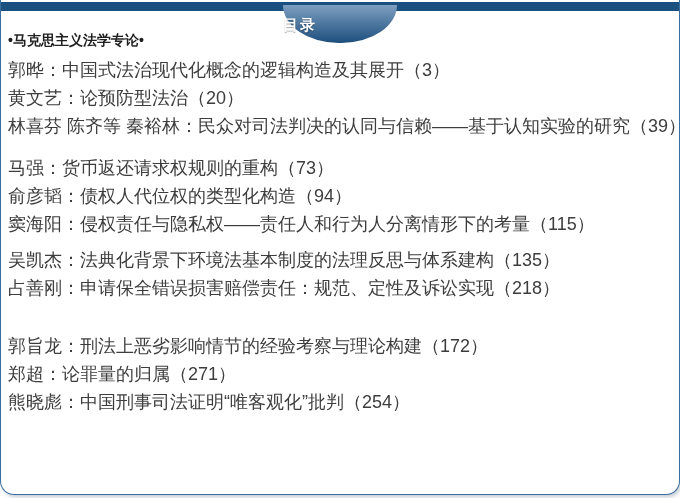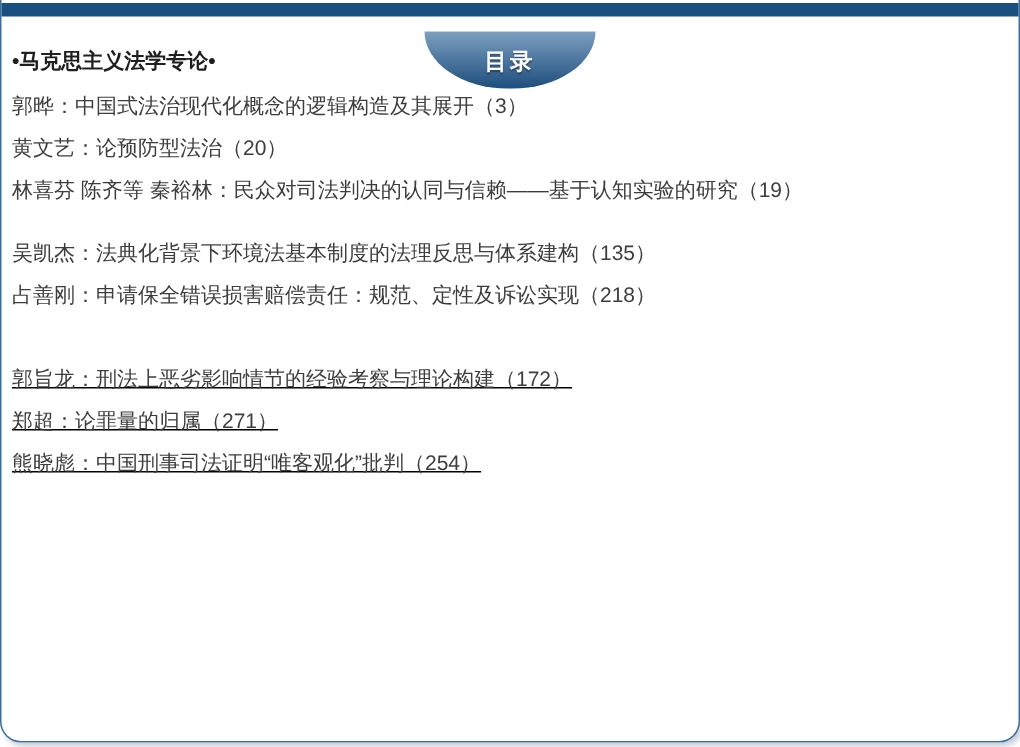--- a/index.html
+++ b/index.html
@@ -34,7 +34,7 @@
   }
   .badge {
     position: absolute;
-    top: 21px;
+    top: 5px;
     left: 50%;
     transform: translateX(-50%);
     width: 114px;
@@ -43,7 +43,6 @@
     border-radius: 0 0 57px 57px / 0 0 39px 39px;
     display: flex;
     align-items: center;
-    justify-content: center;
   }
   .badge span {
     color: #ffffff;

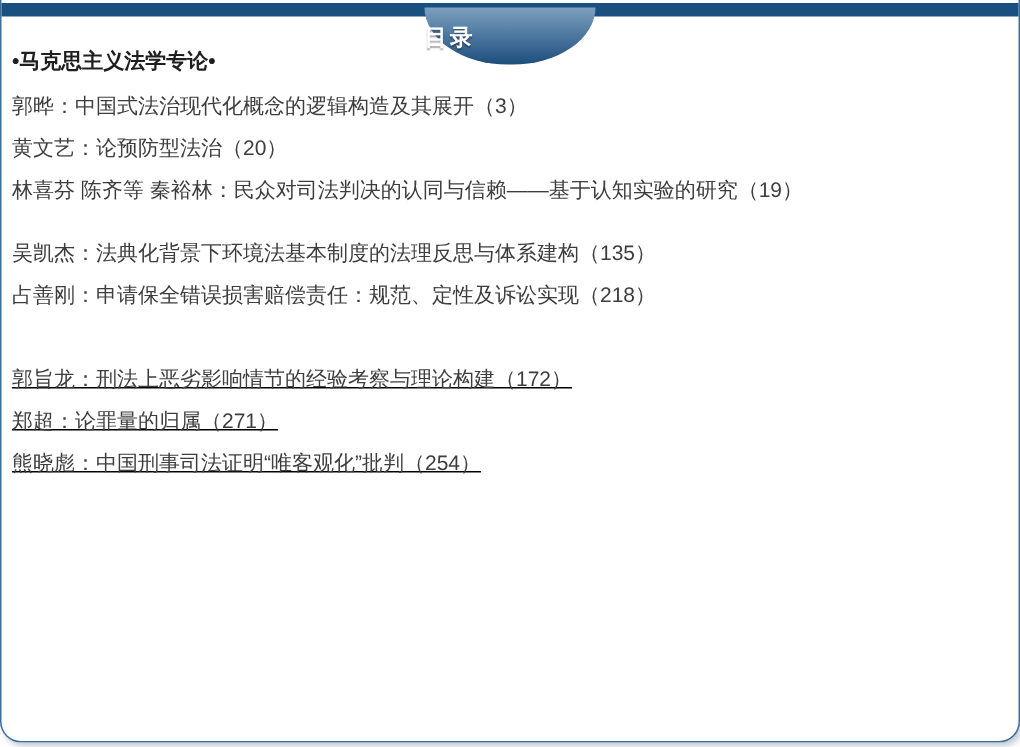--- a/index.html
+++ b/index.html
@@ -63,7 +63,7 @@
     margin-bottom: 5px;
   }
   .group .item {
-    font-size: 14px;
+    font-size: 18px;
     line-height: 28px;
     color: var(--text-color);
     white-space: nowrap;

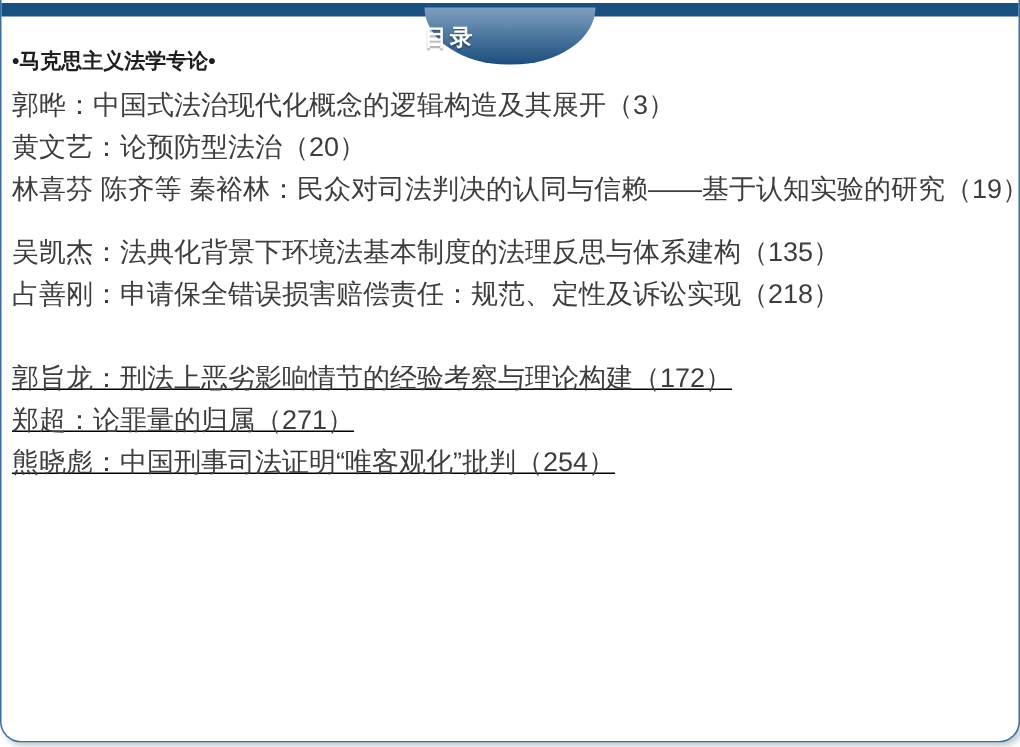--- a/index.html
+++ b/index.html
@@ -90,7 +90,7 @@
           </div>
           <div class="group">
             <div class="item">黄文艺：论预防型法治（20）</div>
-            <div class="item">林喜芬 陈齐等 秦裕林：民众对司法判决的认同与信赖——基于认知实验的研究（19）</div>
+            <div class="item">林喜芬 陈齐等 秦裕林：民众对司法判决的认同与信赖——基于认知实验的研究（39）</div>
           </div>
           <div class="group">
             <div class="item">吴凯杰：法典化背景下环境法基本制度的法理反思与体系建构（135）</div>

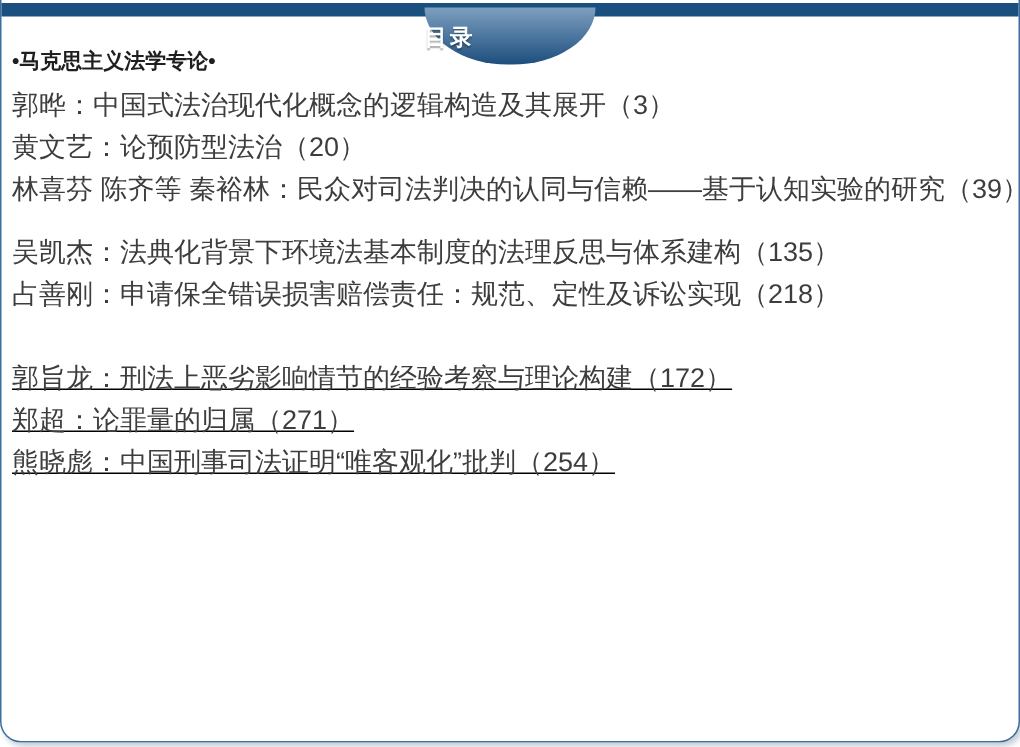--- a/index.html
+++ b/index.html
@@ -93,6 +93,11 @@
             <div class="item">林喜芬 陈齐等 秦裕林：民众对司法判决的认同与信赖——基于认知实验的研究（39）</div>
           </div>
           <div class="group">
+            <div class="item">马强：货币返还请求权规则的重构（73）</div>
+            <div class="item">俞彦韬：债权人代位权的类型化构造（94）</div>
+            <div class="item">窦海阳：侵权责任与隐私权——责任人和行为人分离情形下的考量（115）</div>
+          </div>
+          <div class="group">
             <div class="item">吴凯杰：法典化背景下环境法基本制度的法理反思与体系建构（135）</div>
             <div class="item">占善刚：申请保全错误损害赔偿责任：规范、定性及诉讼实现（218）</div>
           </div>

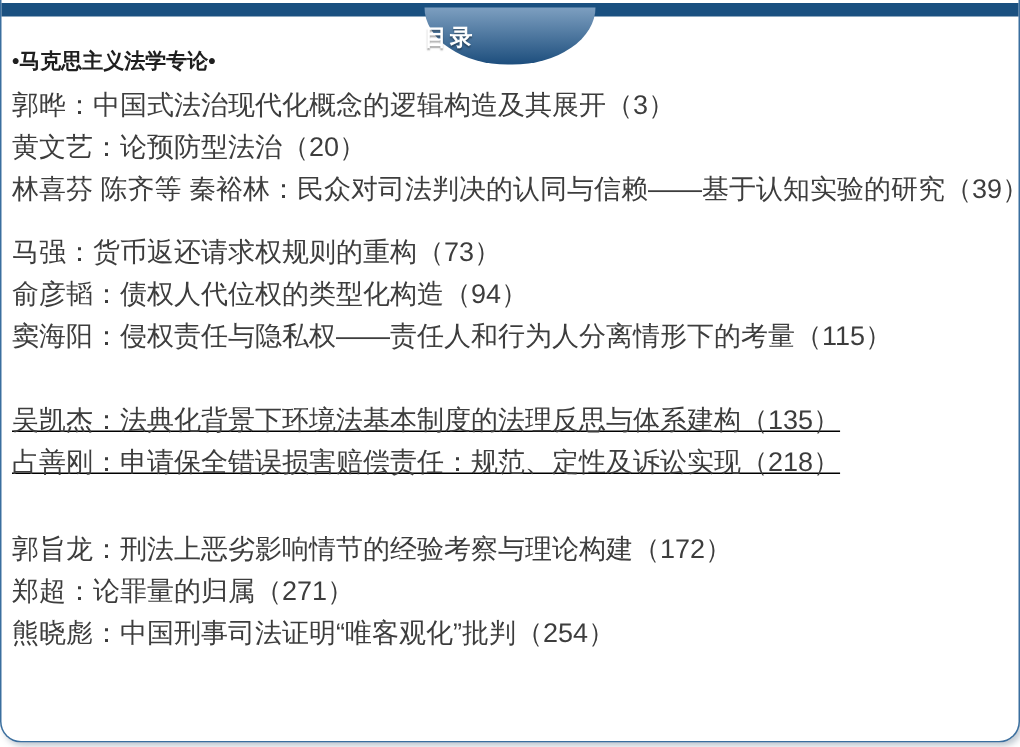--- a/index.html
+++ b/index.html
@@ -70,7 +70,7 @@
   }
   .group:nth-child(2) { margin-top: 0; }
   .group:nth-child(3) { margin-top: 14px; }
-  .group:nth-child(4) { margin-top: 28px; text-decoration: underline; }
+  .group:nth-child(4) { margin-top: 8px; }
   .group:nth-child(5) { margin-top: 30px; }
 </style>
 </head>

